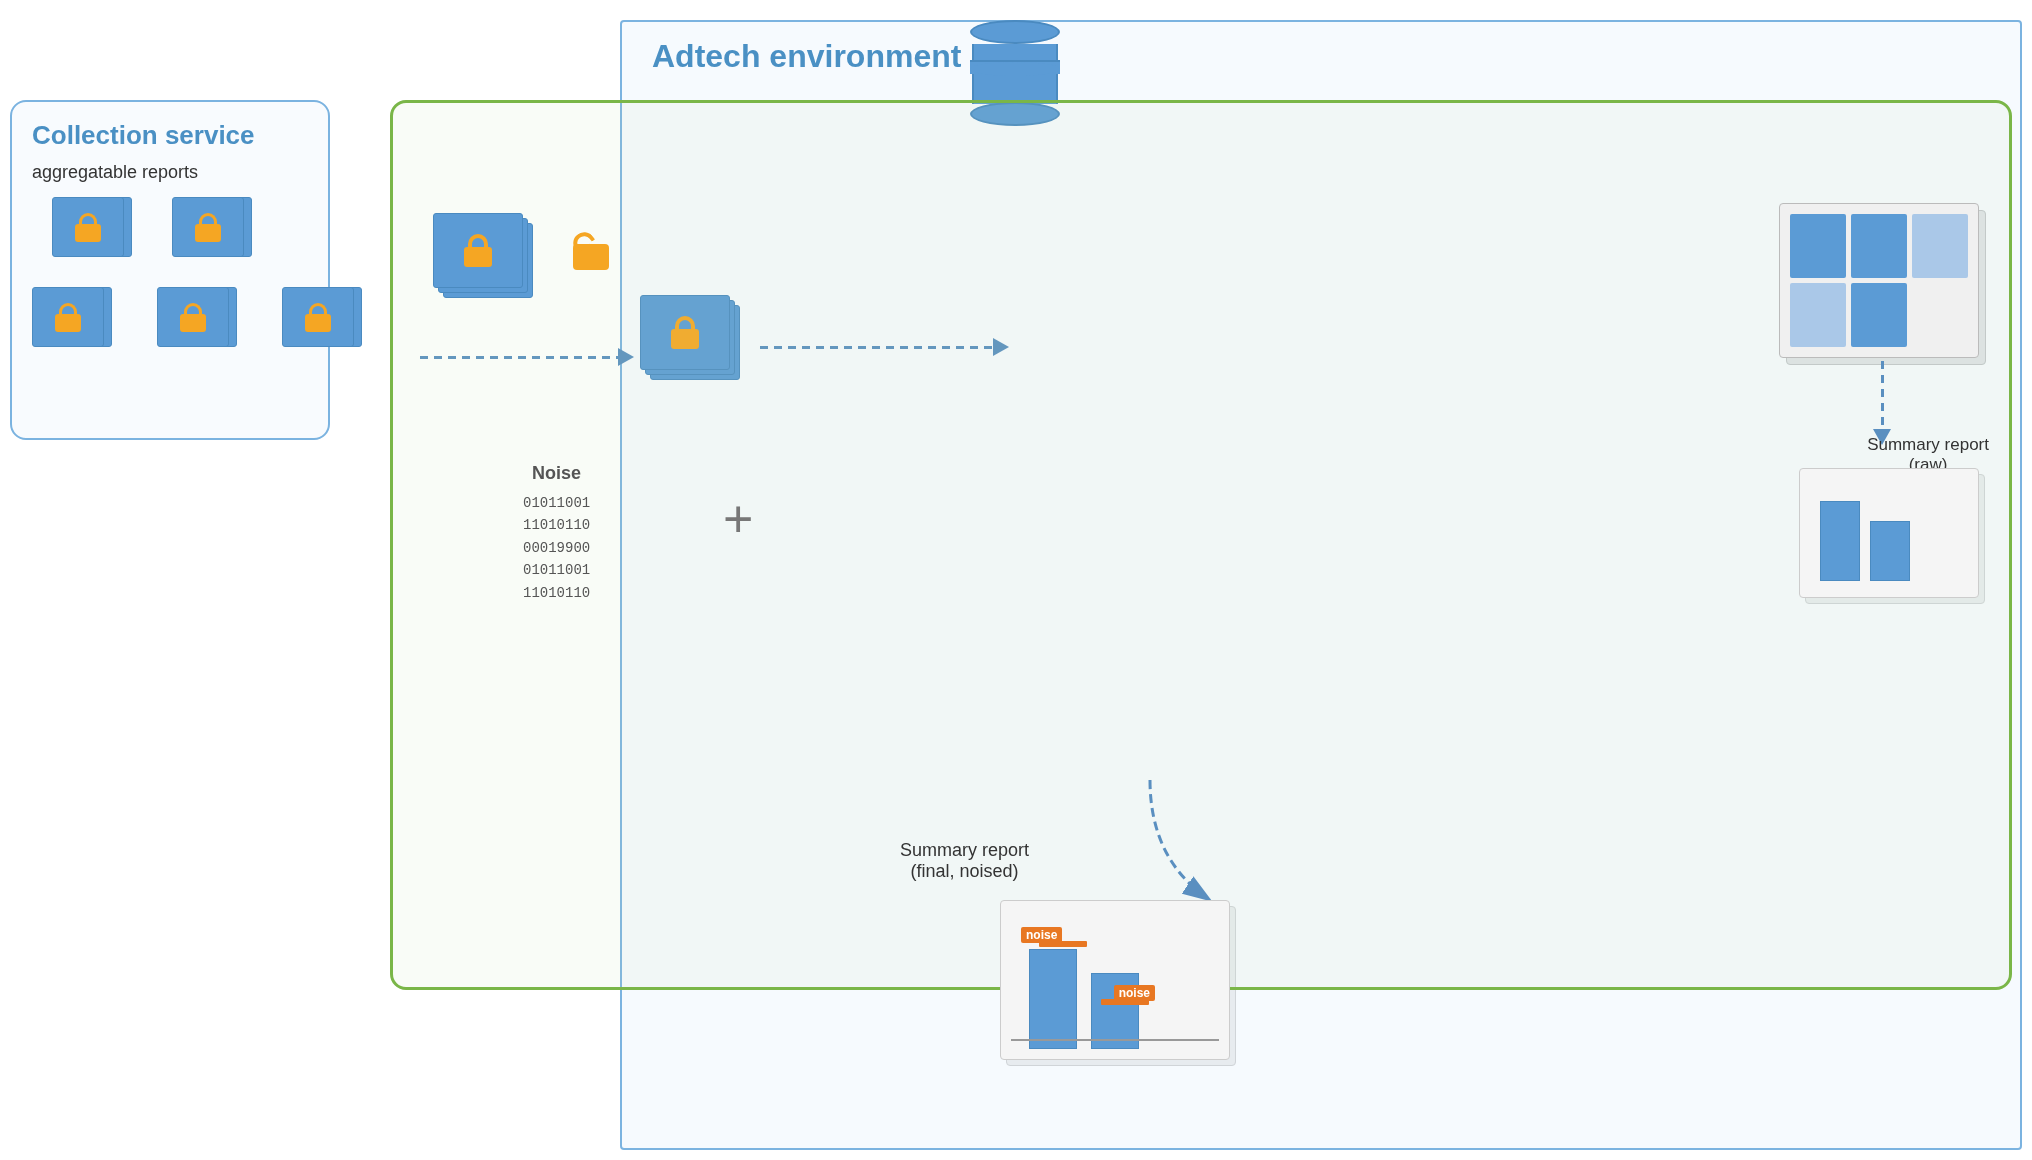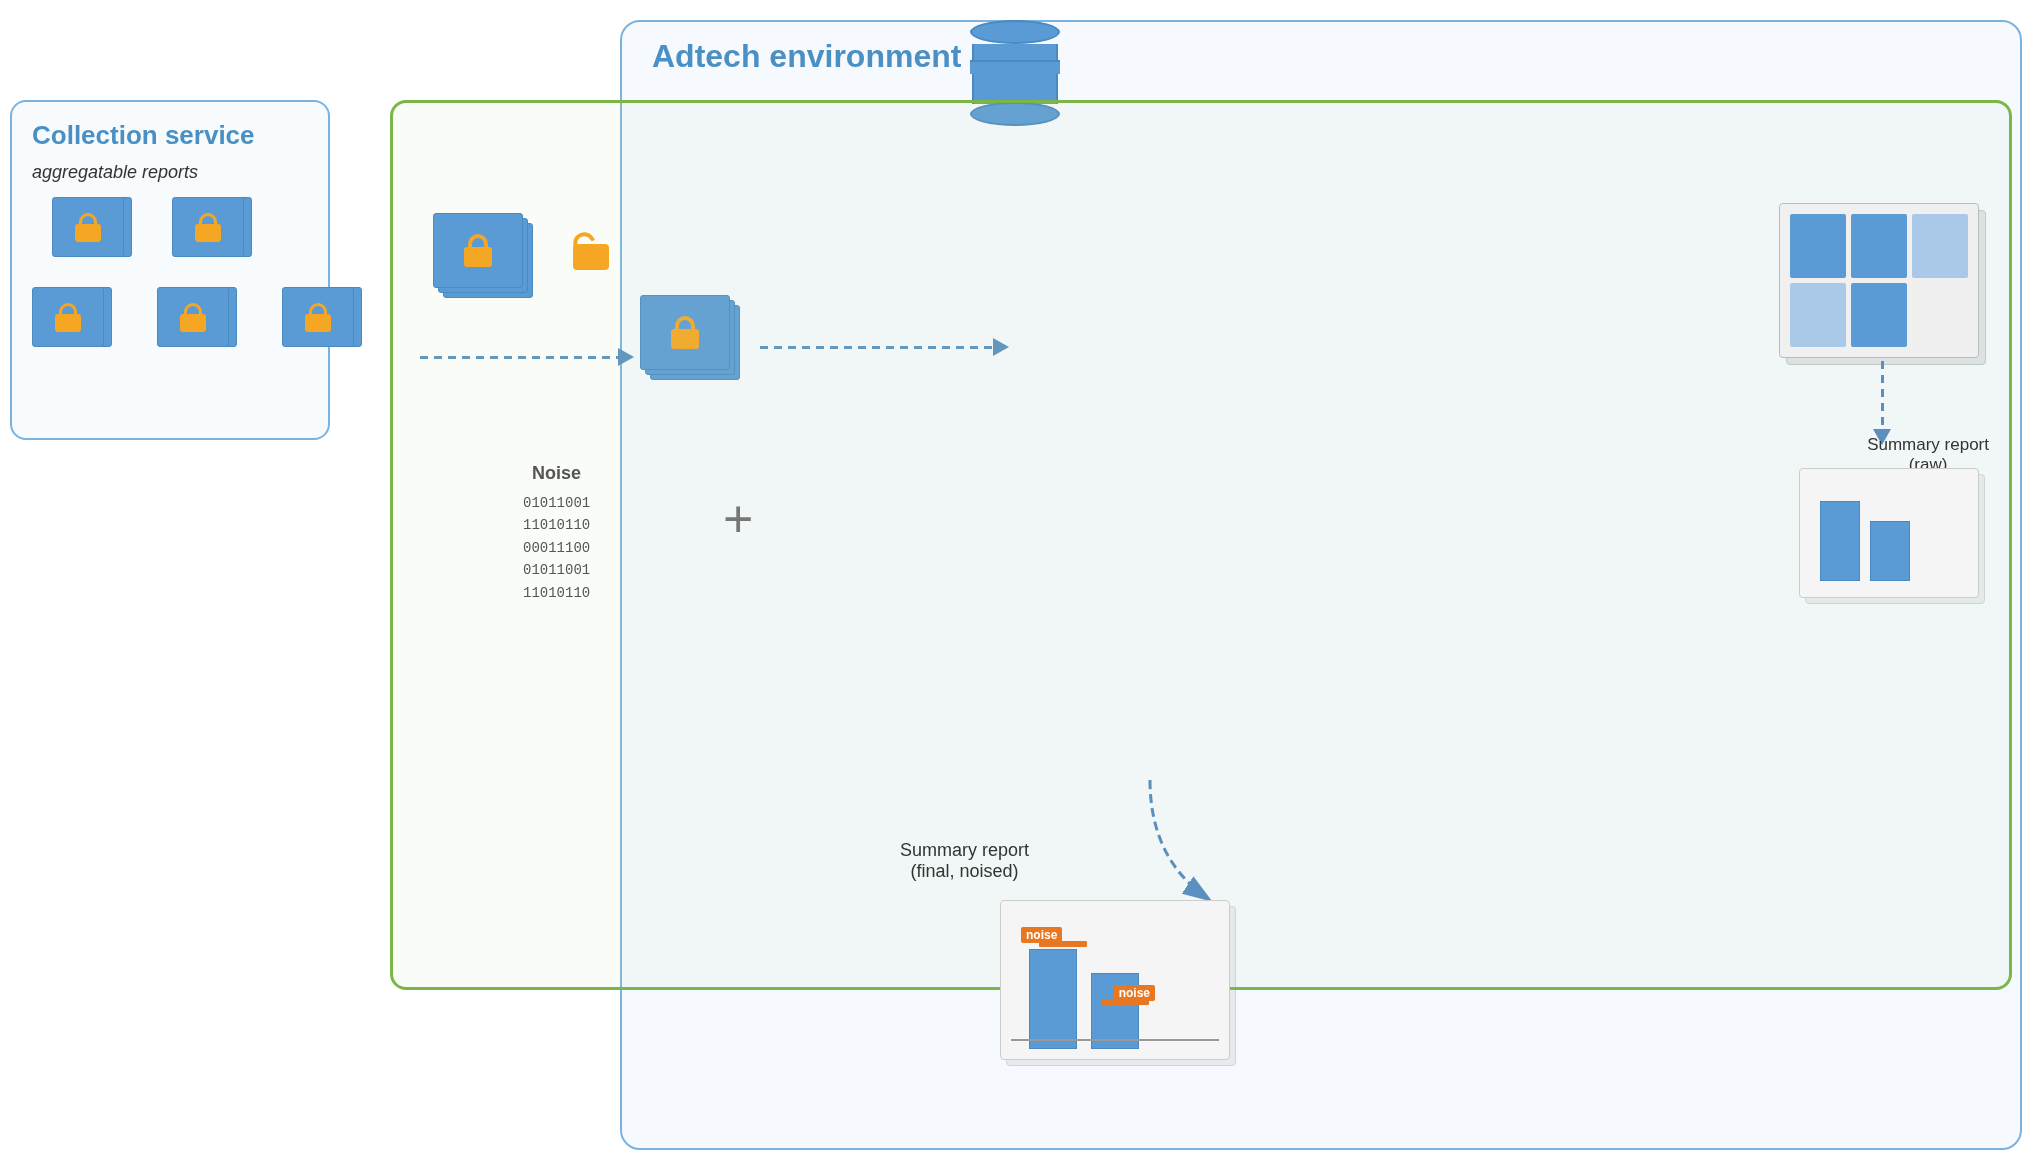--- a/index.html
+++ b/index.html
@@ -20,7 +20,7 @@
       right: 10px;
       bottom: 10px;
       border: 2.5px solid #7bb3e0;
-      border-radius: 20px;
+      border-radius: 4px;
       background: rgba(220, 235, 250, 0.25);
     }
 

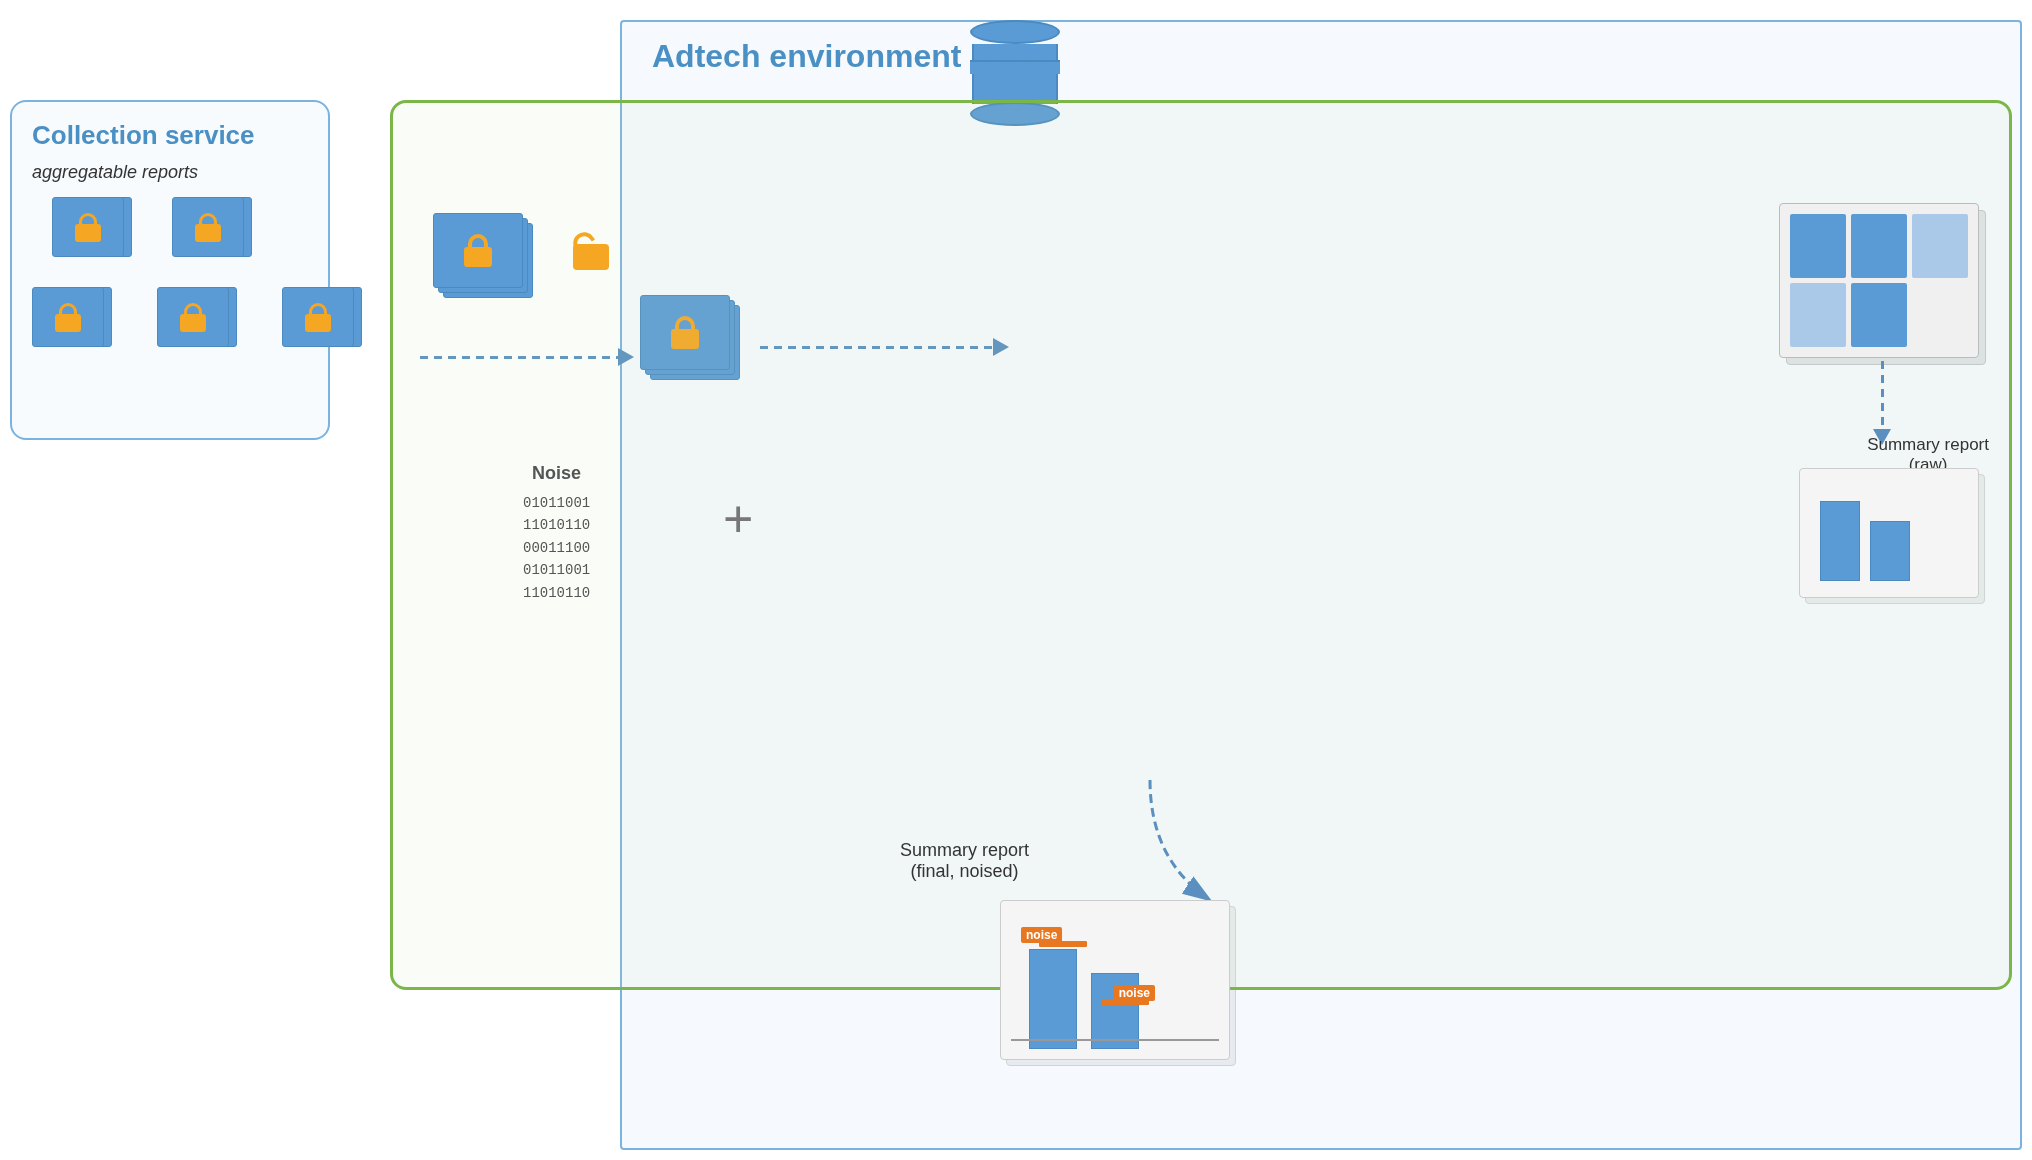--- a/index.html
+++ b/index.html
@@ -60,7 +60,6 @@
       left: 20px;
       font-size: 18px;
       color: #333;
-      font-style: italic;
     }
 
     

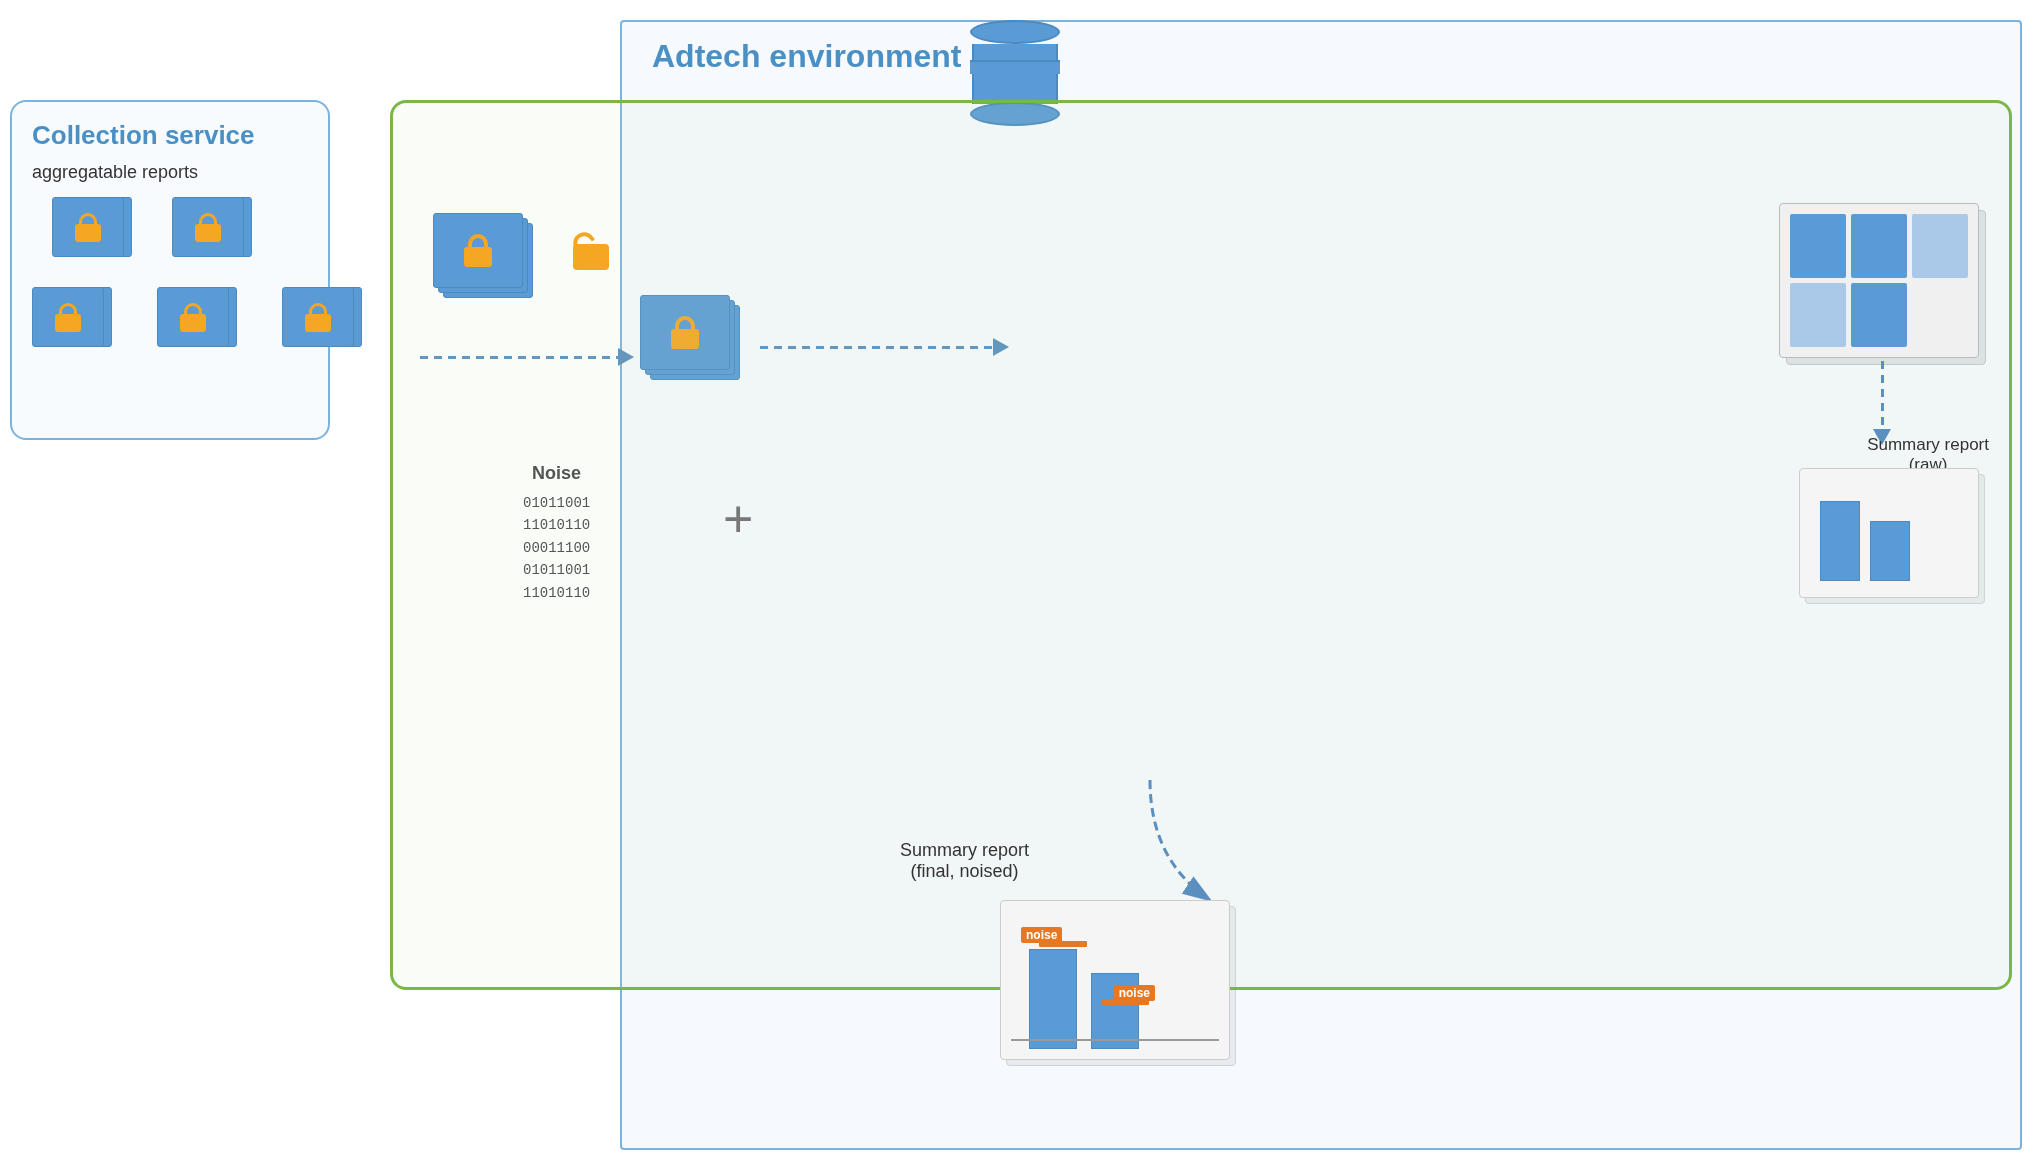--- a/index.html
+++ b/index.html
@@ -232,7 +232,7 @@
     <div style="font-family:Liberation Mono, monospace; font-size:14px; color:#555; line-height:1.6;">
       <div>01011001</div>
       <div>11010110</div>
-      <div>00011100</div>
+      <div>00019900</div>
       <div>01011001</div>
       <div>11010110</div>
     </div>

